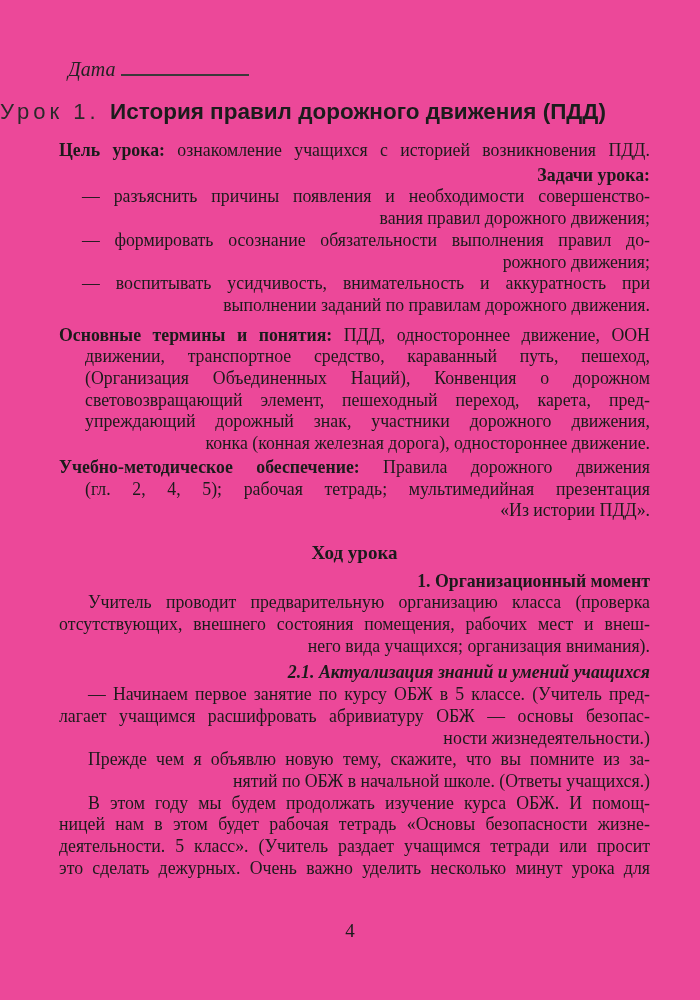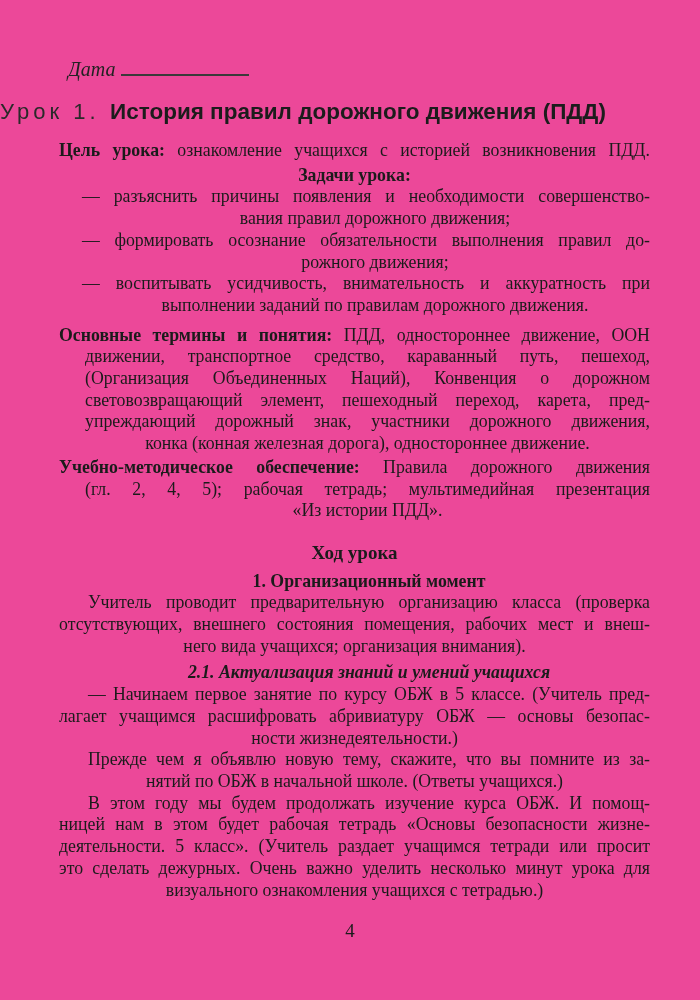--- a/index.html
+++ b/index.html
@@ -31,7 +31,7 @@
     font-size:17.8px; line-height:21.7px;
   }
   .block { margin:0; }
-  .line { min-height:21.7px; text-align:center; overflow:hidden; }
+  .line { min-height:21.7px; text-align:right; overflow:hidden; }
   .line.just { display:flex; justify-content:space-between; }
   .line.just span { white-space:pre; }
   .b  { font-weight:bold; }

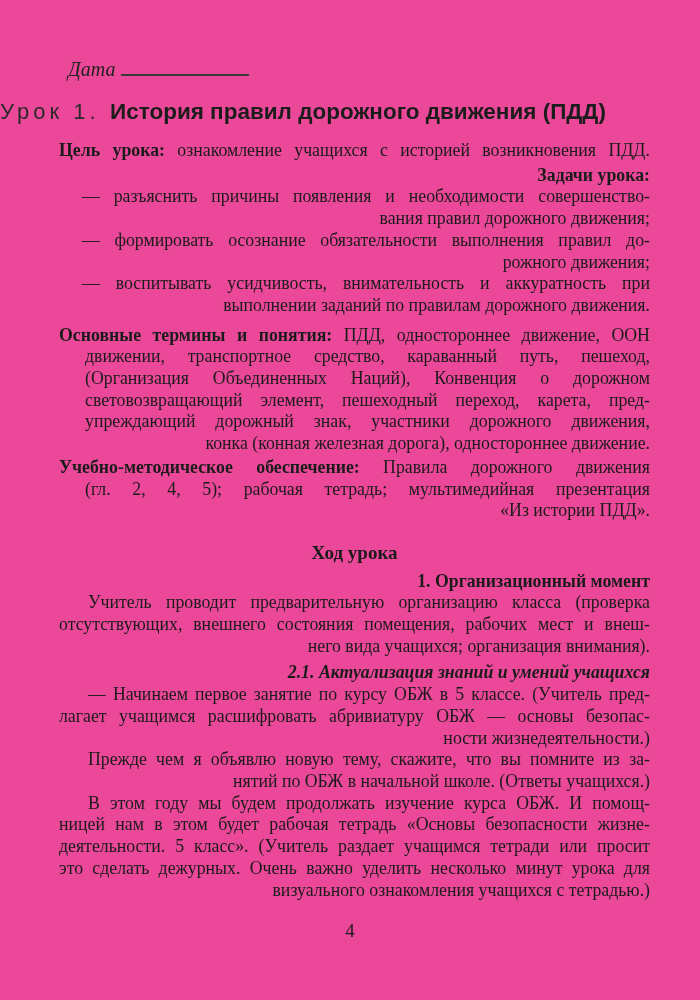--- a/index.html
+++ b/index.html
@@ -312,7 +312,6 @@
           <span>урока</span>
           <span>для</span>
         </div>
-        <div class="line" data-name="text-line"><span>визуального ознакомления учащихся с тетрадью.)</span></div>
       </div>
     </div>
 

